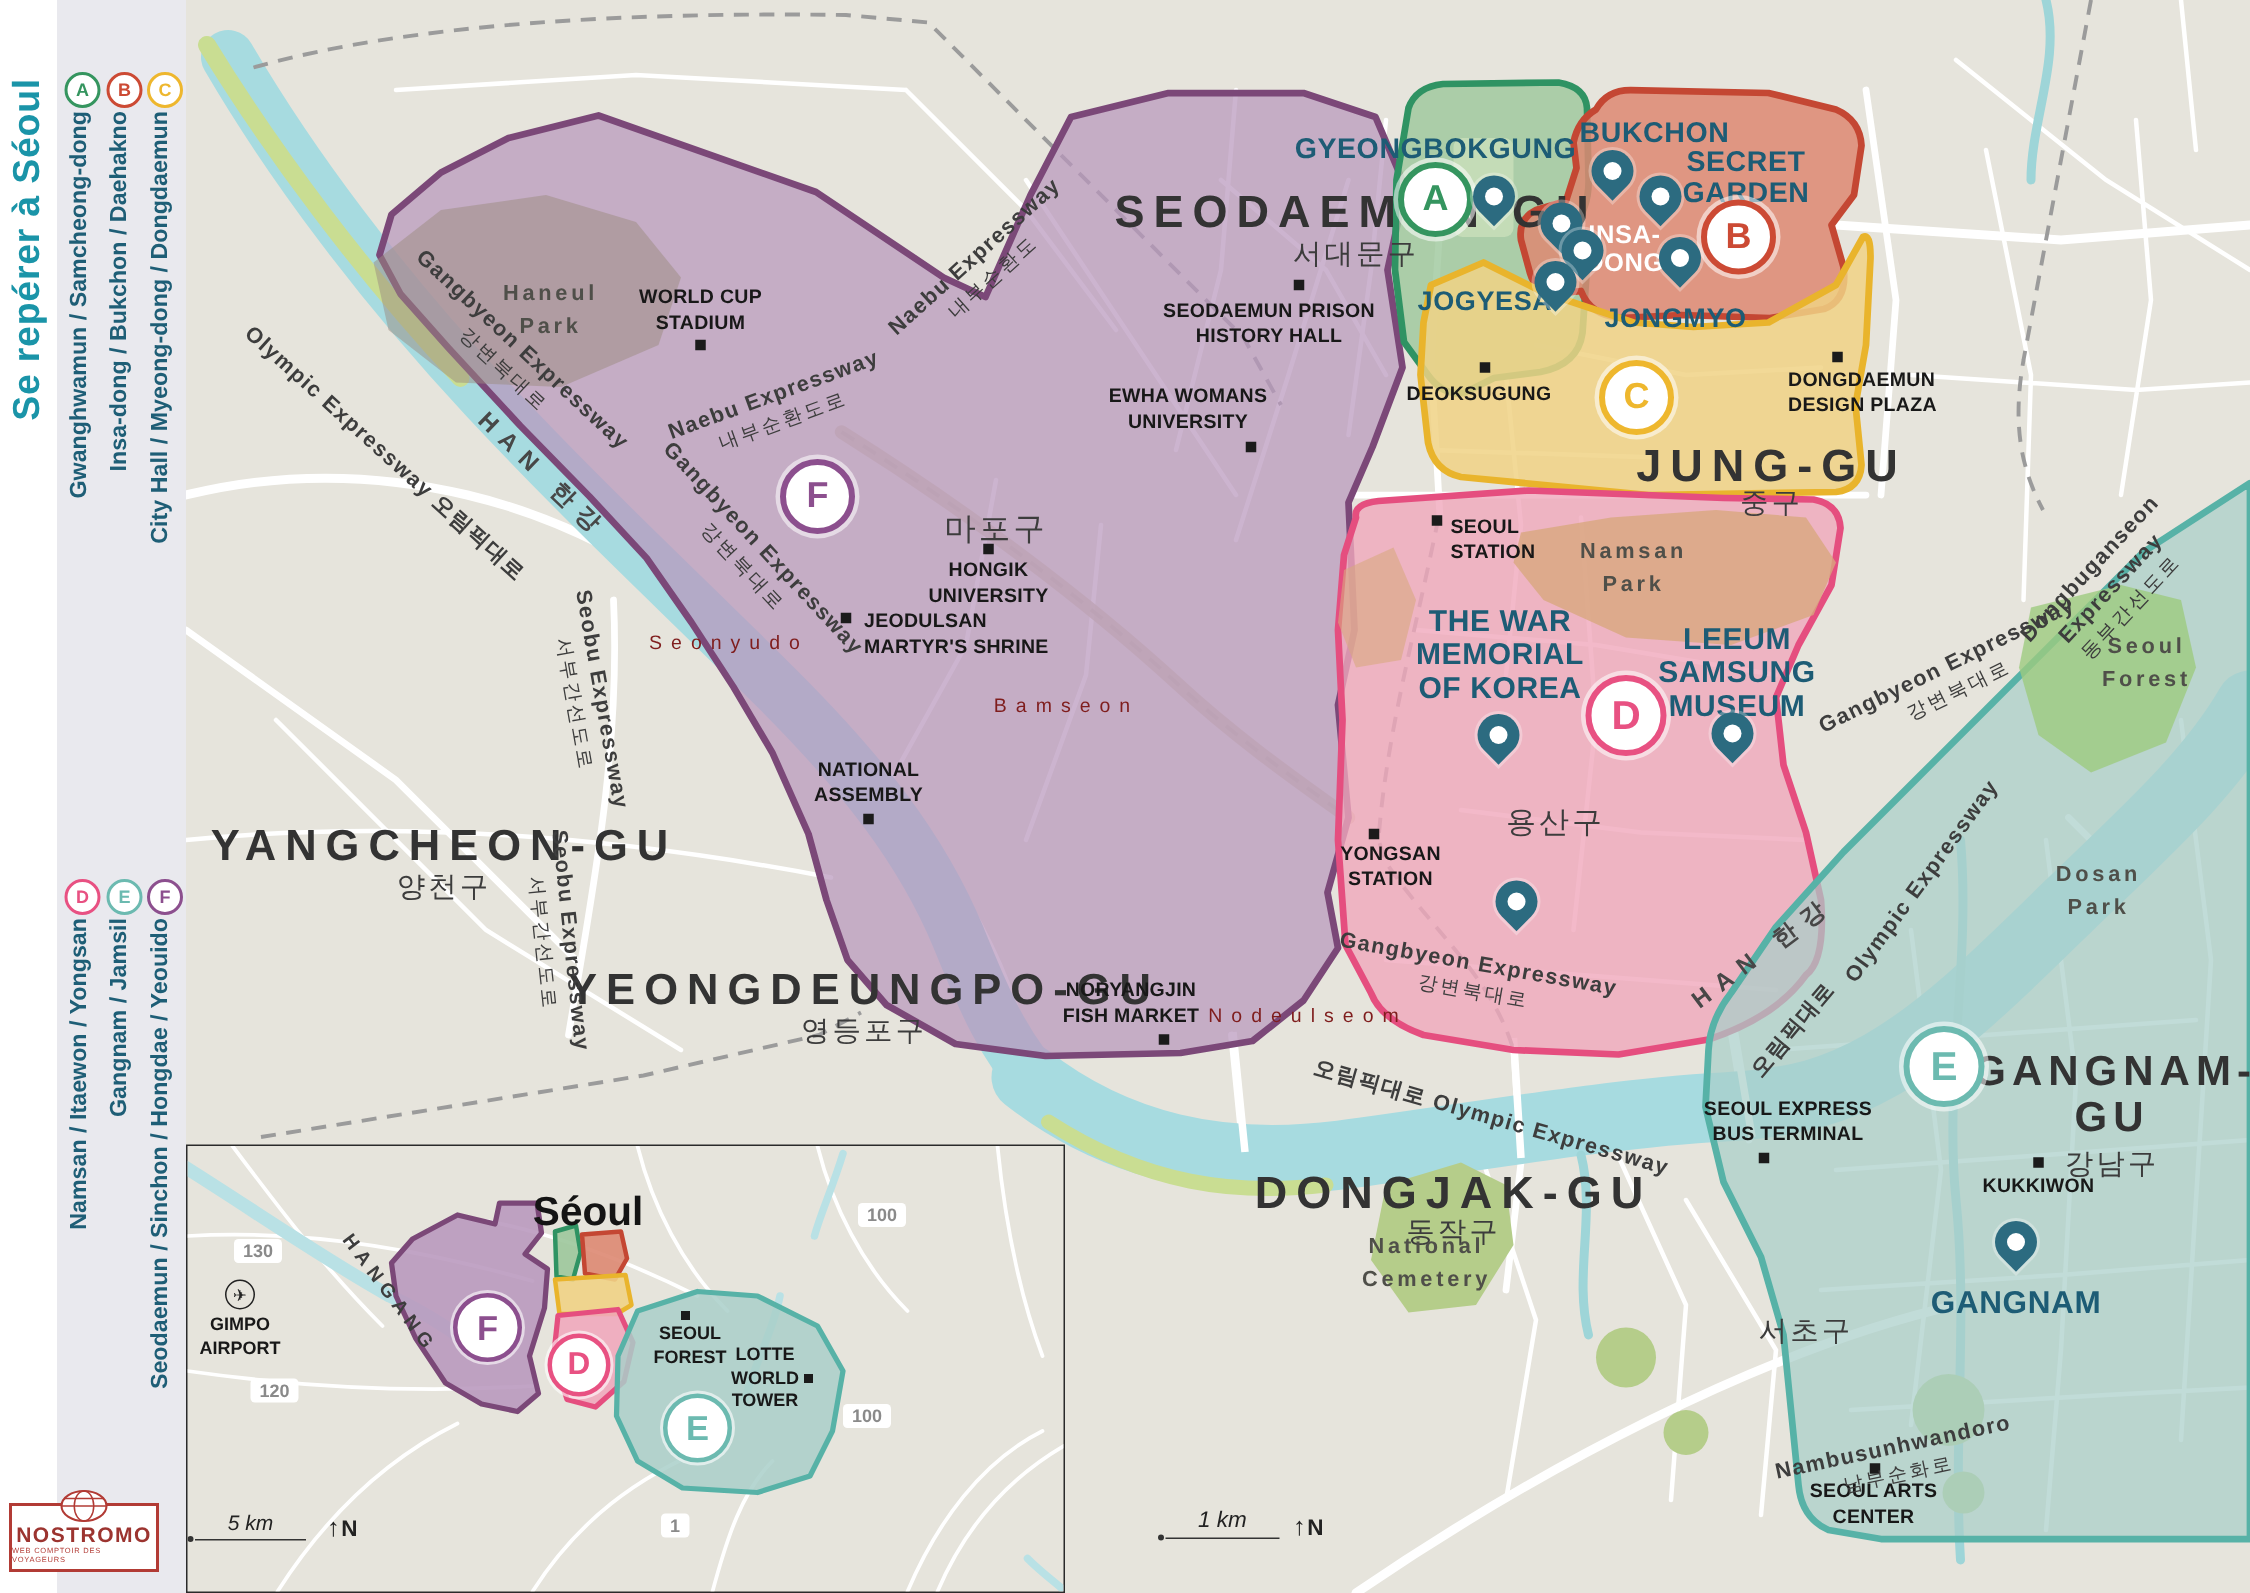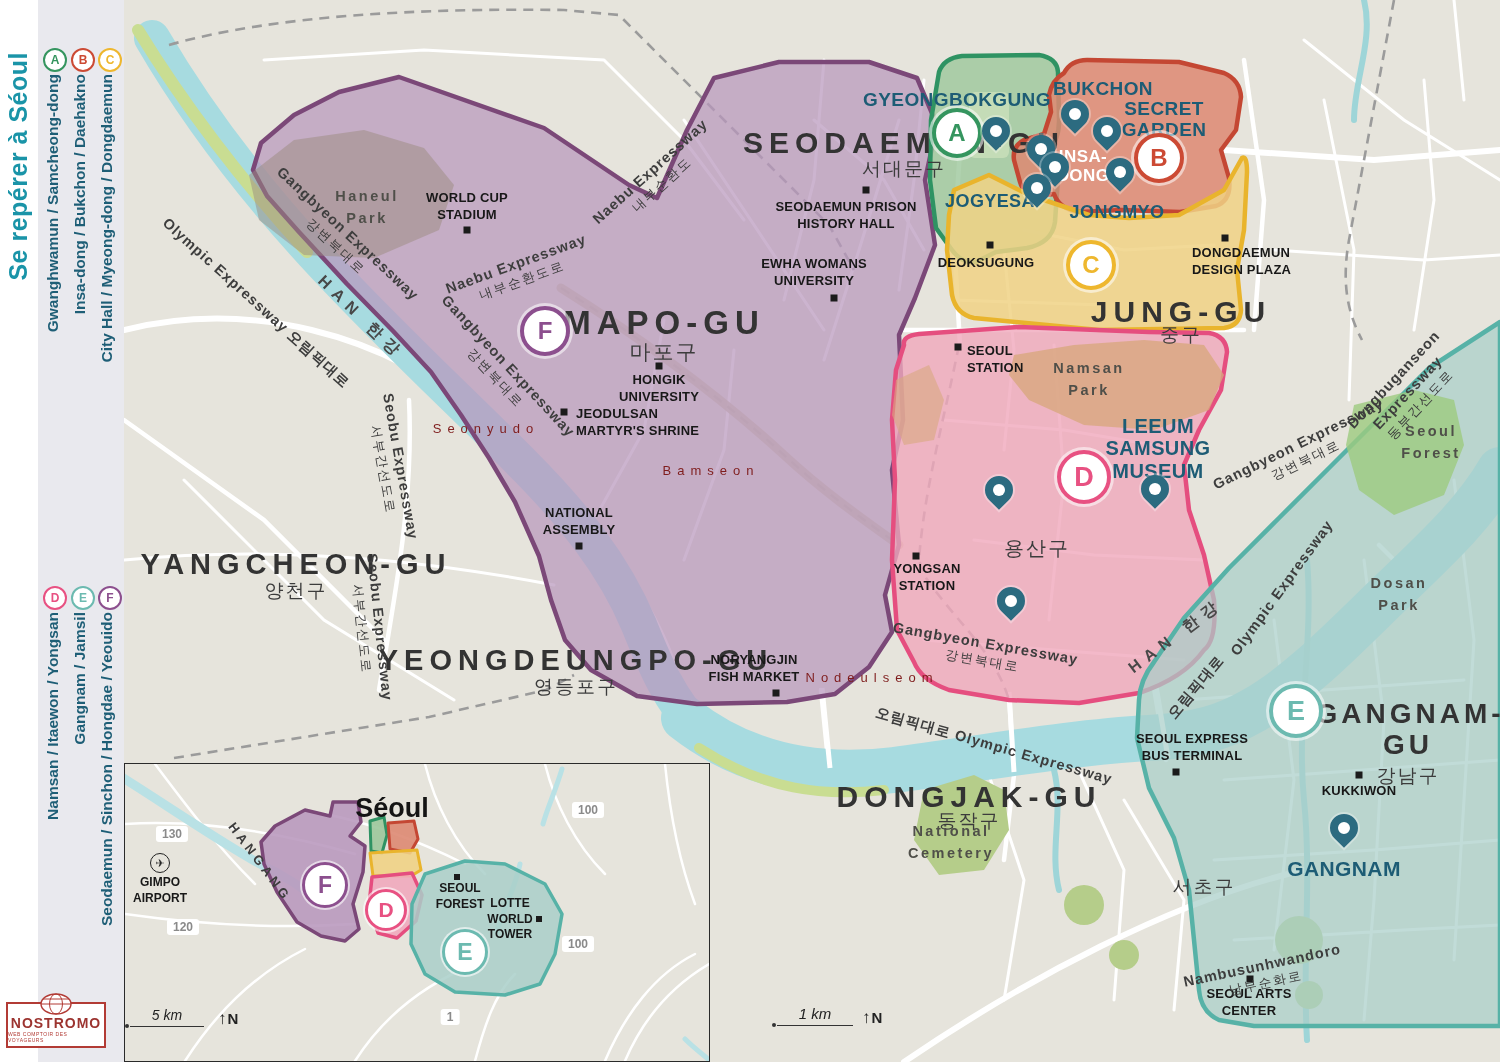--- a/index.html
+++ b/index.html
@@ -200,7 +200,7 @@
     <div class="sq" style="left:343px;top:230px;"></div>
     <div class="sq" style="left:742px;top:190px;"></div>
     <div class="p" style="left:722px;top:216px;width:160px;">SEODAEMUN PRISON HISTORY HALL</div>
-    <div class="p" style="left:690px;top:273px;width:130px;">EWHA WOMANS UNIVERSITY</div>
+    <div class="p" style="left:668px;top:273px;width:130px;">EWHA WOMANS UNIVERSITY</div>
     <div class="sq" style="left:710px;top:298px;"></div>
     <div class="sq" style="left:535px;top:366px;"></div>
     <div class="p" style="left:535px;top:389px;width:110px;">HONGIK UNIVERSITY</div>

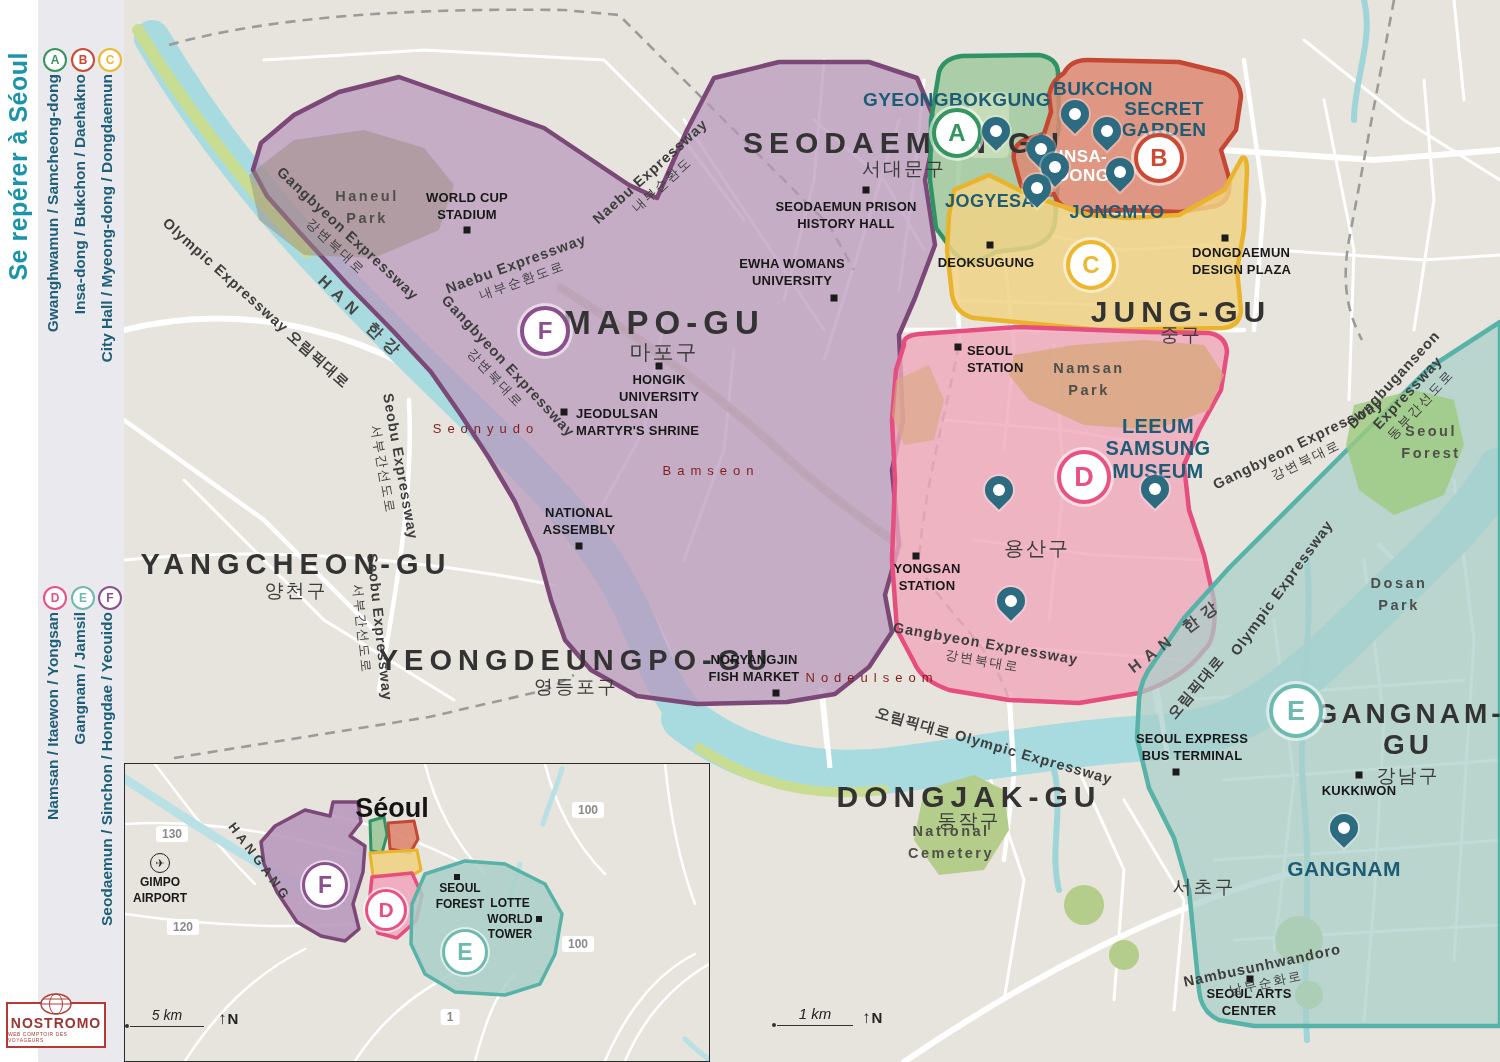--- a/index.html
+++ b/index.html
@@ -172,7 +172,6 @@
 
     <div class="d" style="left:780px;top:142px;font-size:30px;">SEODAEMUN-GU</div>
     <div class="k" style="left:780px;top:169px;text-align:right;">서대문구</div>
-    <div class="d" style="left:540px;top:323px;font-size:33px;">MAPO-GU</div>
     <div class="k" style="left:540px;top:352px;font-size:21px;">마포구</div>
     <div class="d" style="left:172px;top:565px;font-size:29px;">YANGCHEON-GU</div>
     <div class="k" style="left:172px;top:591px;">양천구</div>

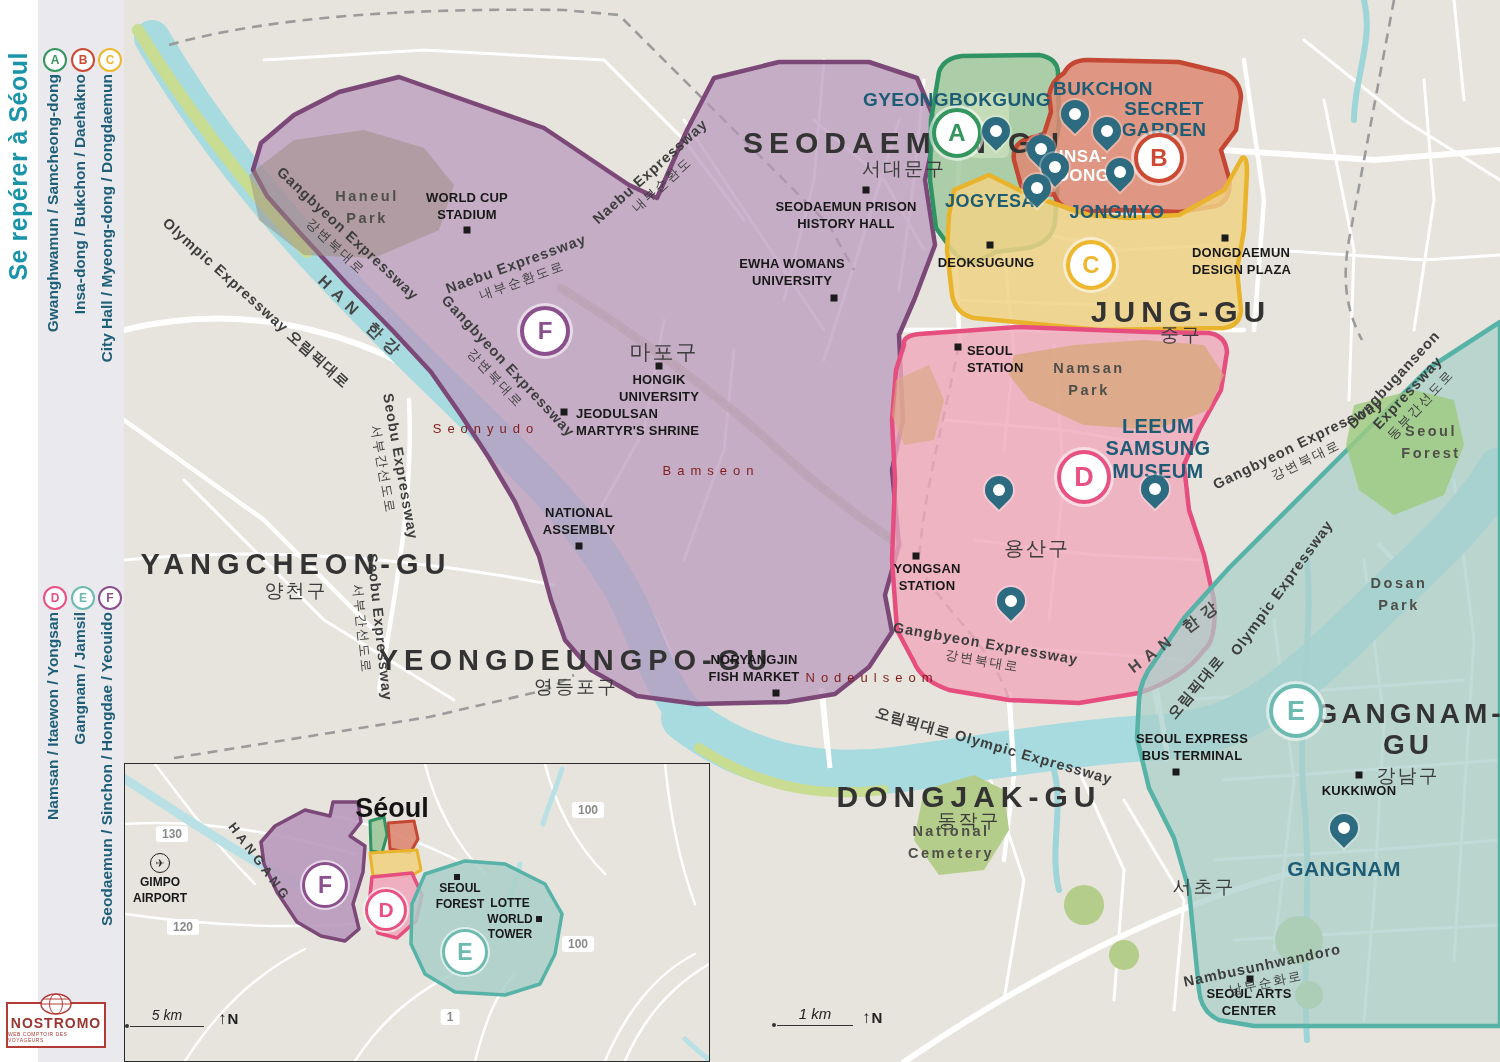--- a/index.html
+++ b/index.html
@@ -192,6 +192,7 @@
     <div class="a aw" style="left:959px;top:166px;width:62px;font-size:17px;">INSA-DONG</div>
     <div class="a" style="left:866px;top:201px;white-space:nowrap;font-size:18px;">JOGYESA</div>
     <div class="a" style="left:993px;top:212px;white-space:nowrap;font-size:18px;">JONGMYO</div>
+    <div class="a" style="left:876px;top:437px;width:122px;font-size:20px;">THE WAR MEMORIAL OF KOREA</div>
     <div class="a" style="left:1034px;top:449px;width:175px;font-size:20px;">LEEUM SAMSUNG MUSEUM</div>
     <div class="a" style="left:1220px;top:869px;white-space:nowrap;font-size:21px;">GANGNAM</div>
 

